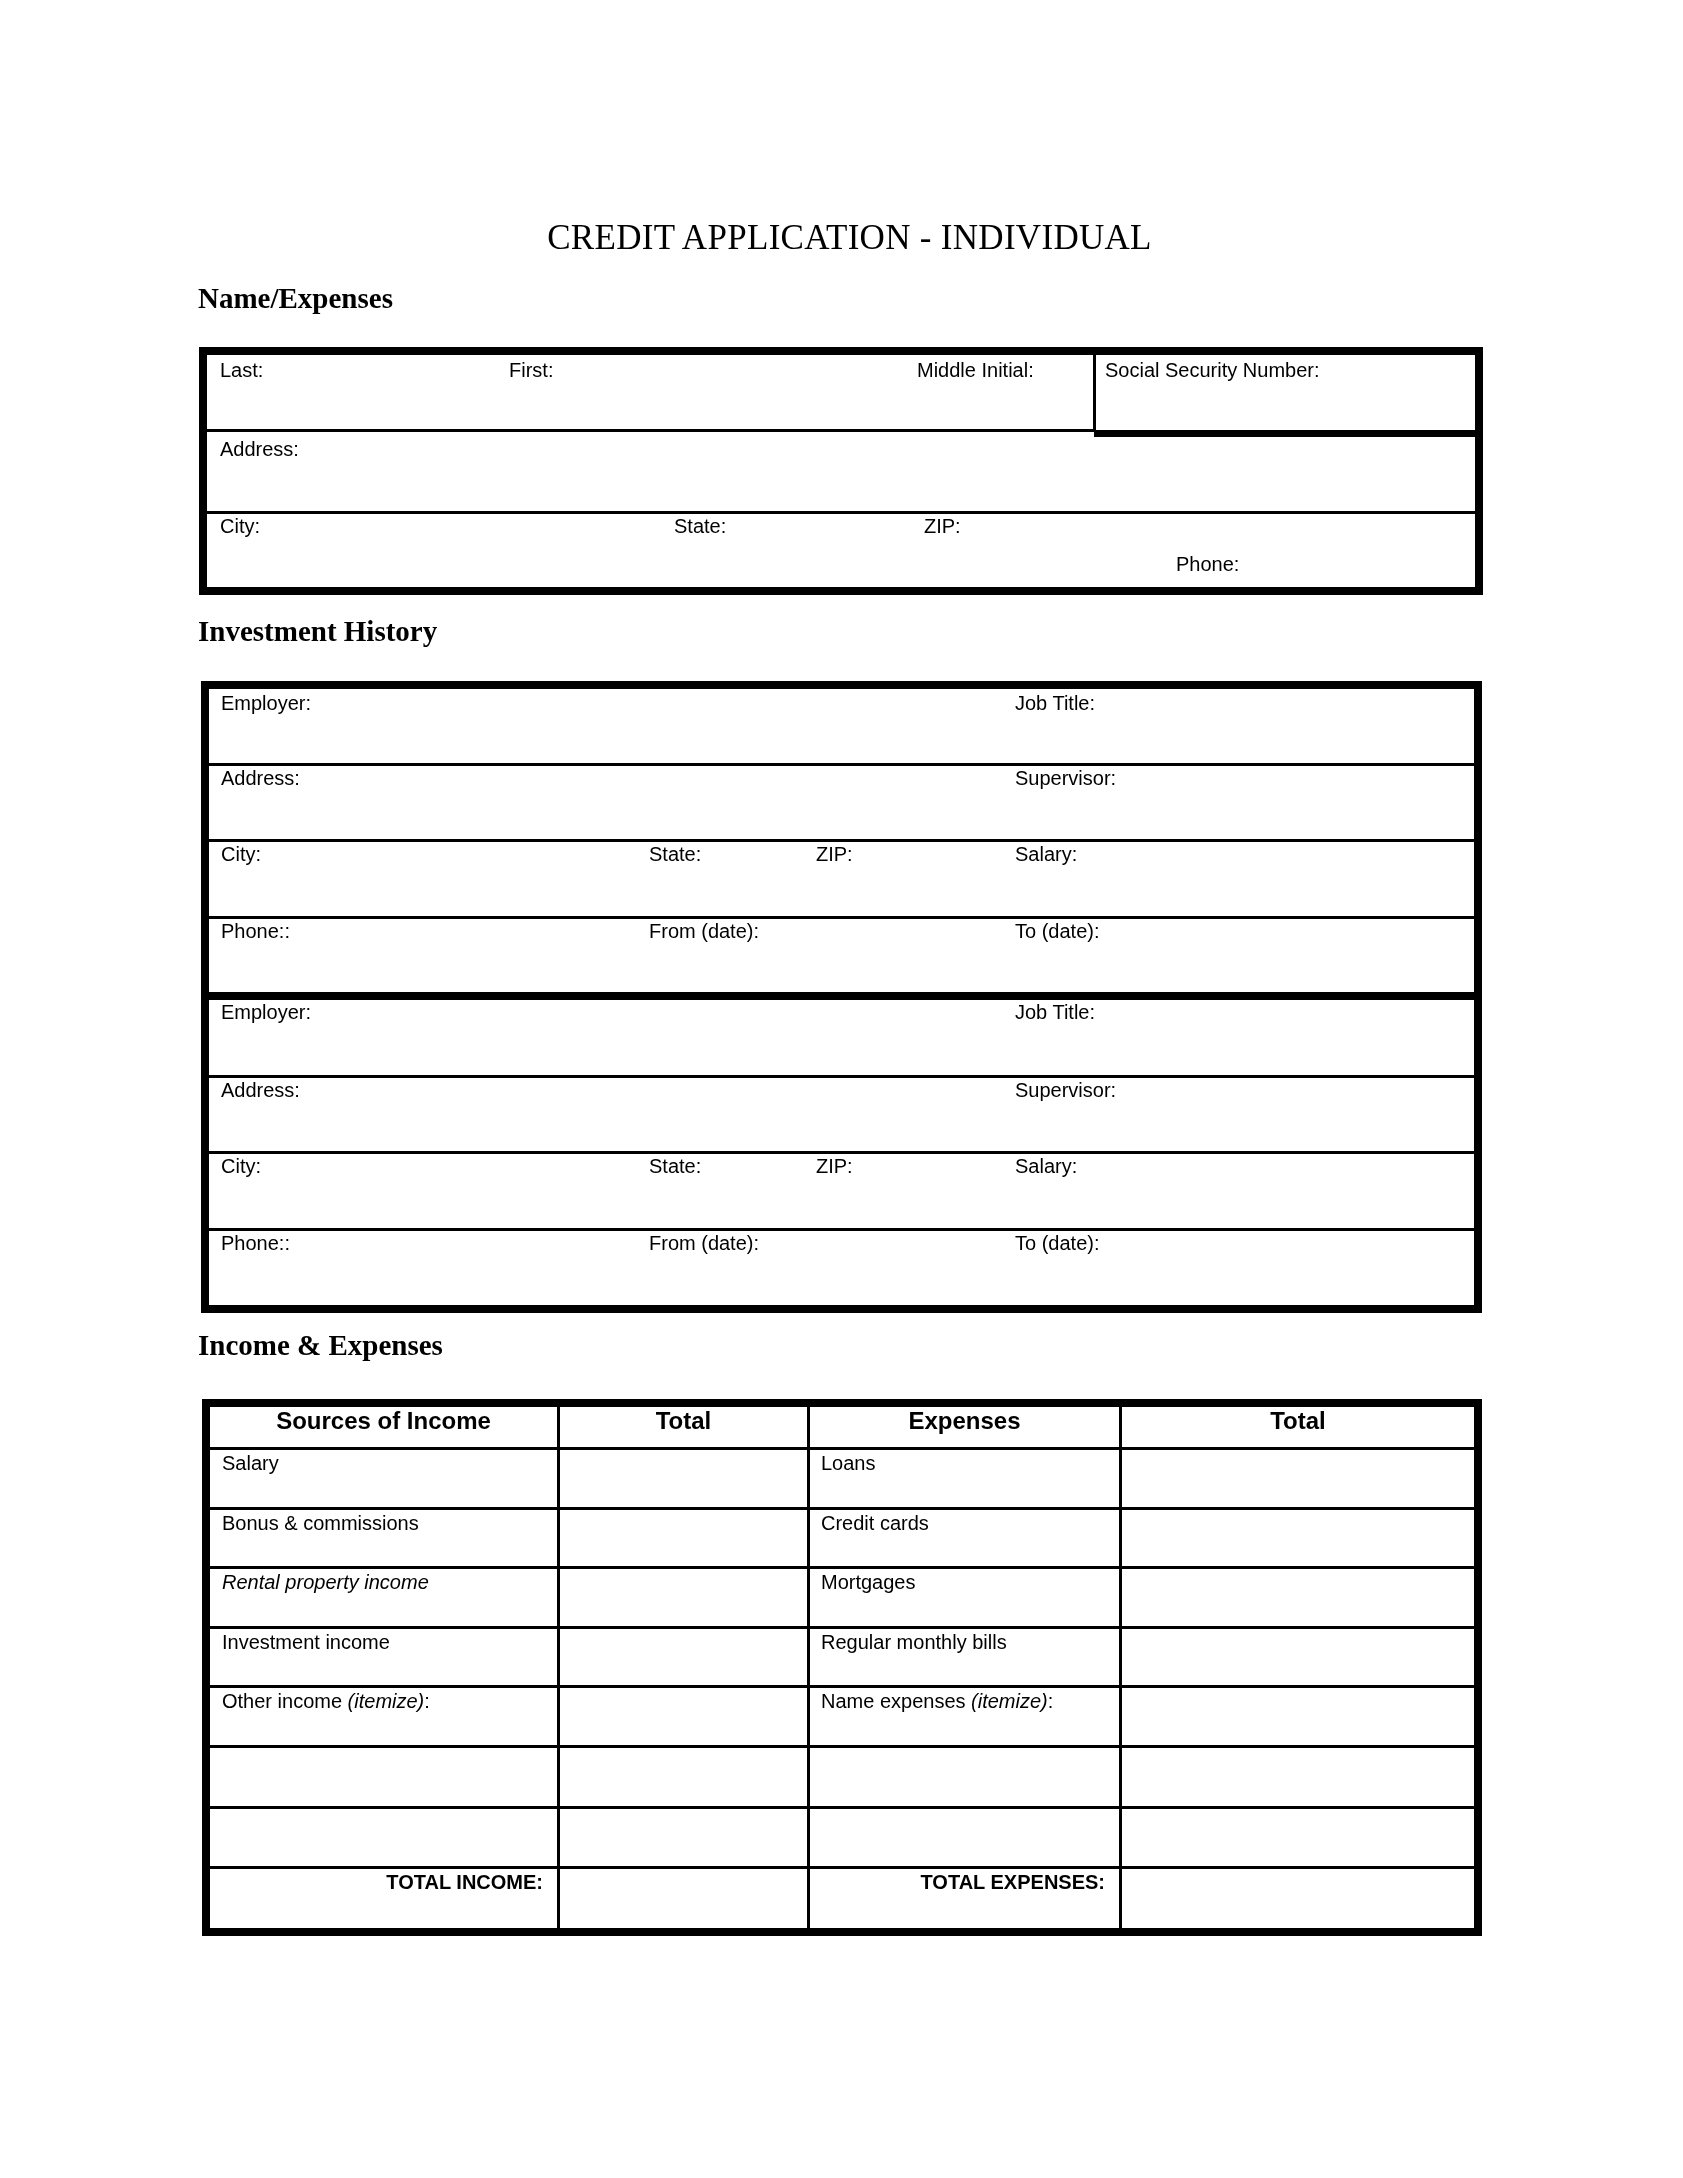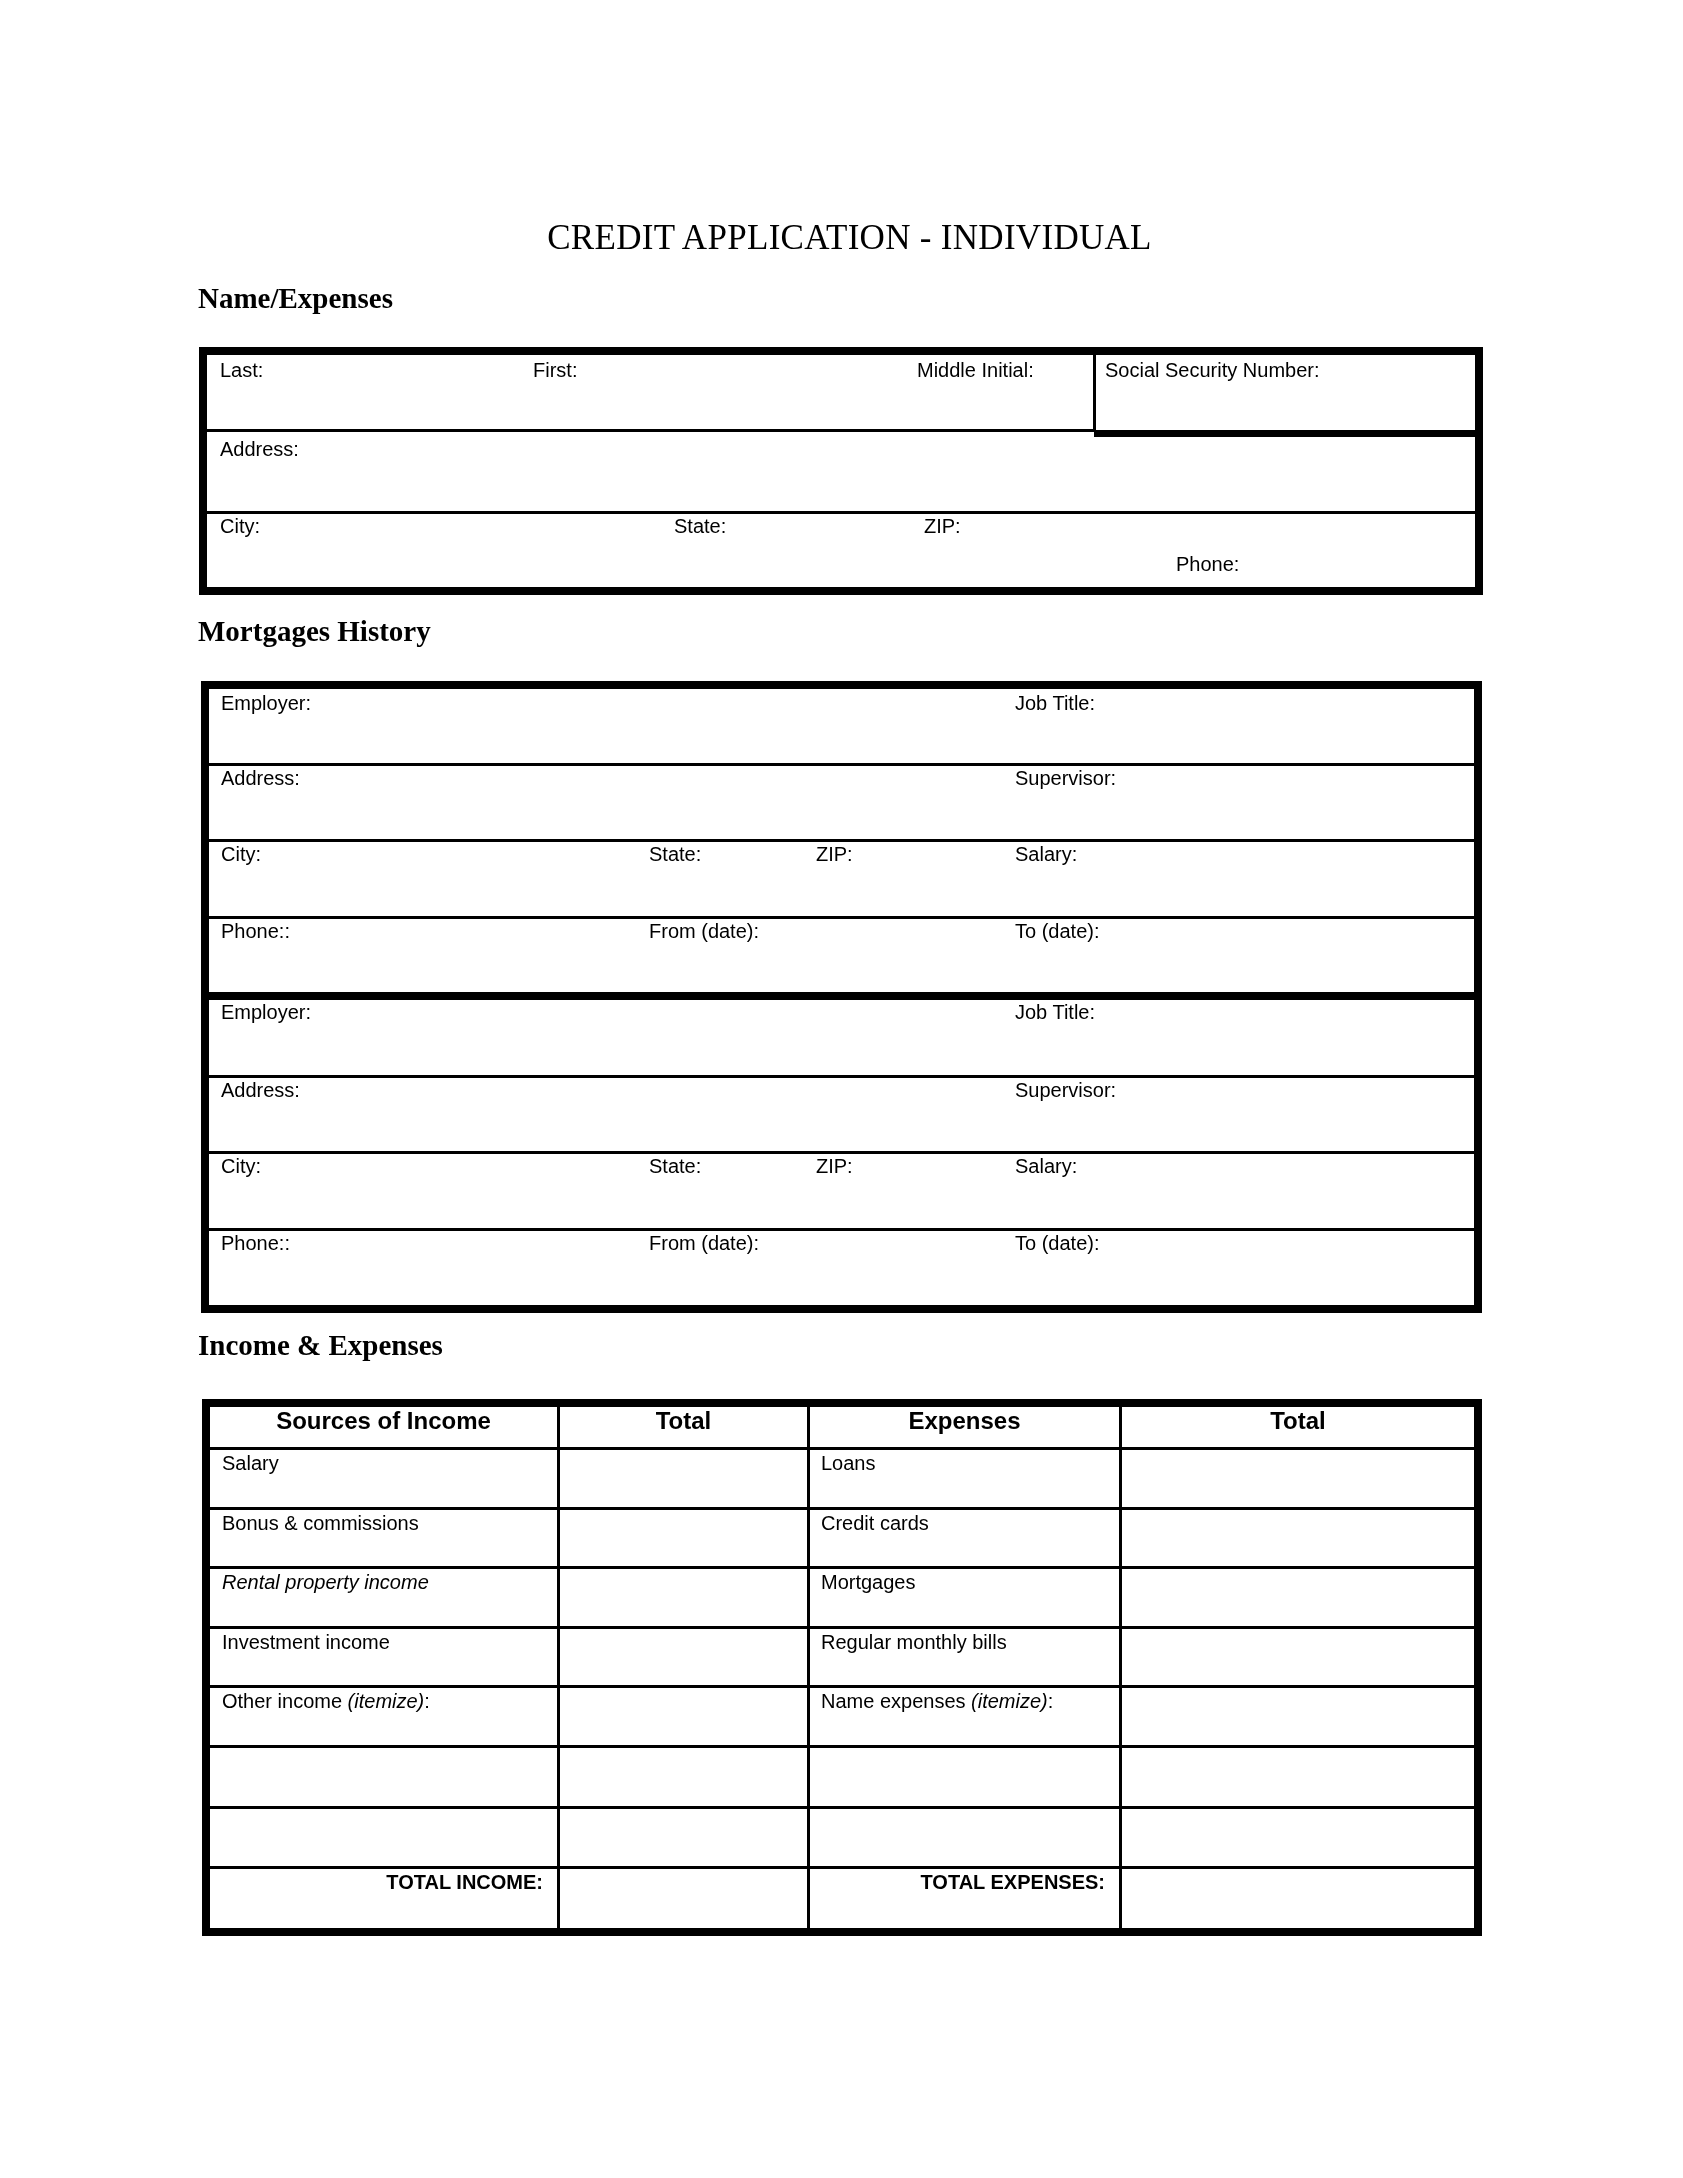--- a/index.html
+++ b/index.html
@@ -34,7 +34,7 @@
   <span class="lbl" style="left:13px; top:3px;">Last:</span>
 </div>
 <div class="fld" style="left:504px; top:355px; width:396px; height:73px;">
-  <span class="lbl" style="left:29px; top:3px;">First:</span>
+  <span class="lbl" style="left:5px; top:3px;">First:</span>
 </div>
 <div class="fld" style="left:900px; top:355px; width:193px; height:73px;">
   <span class="lbl" style="left:17px; top:3px;">Middle Initial:</span>

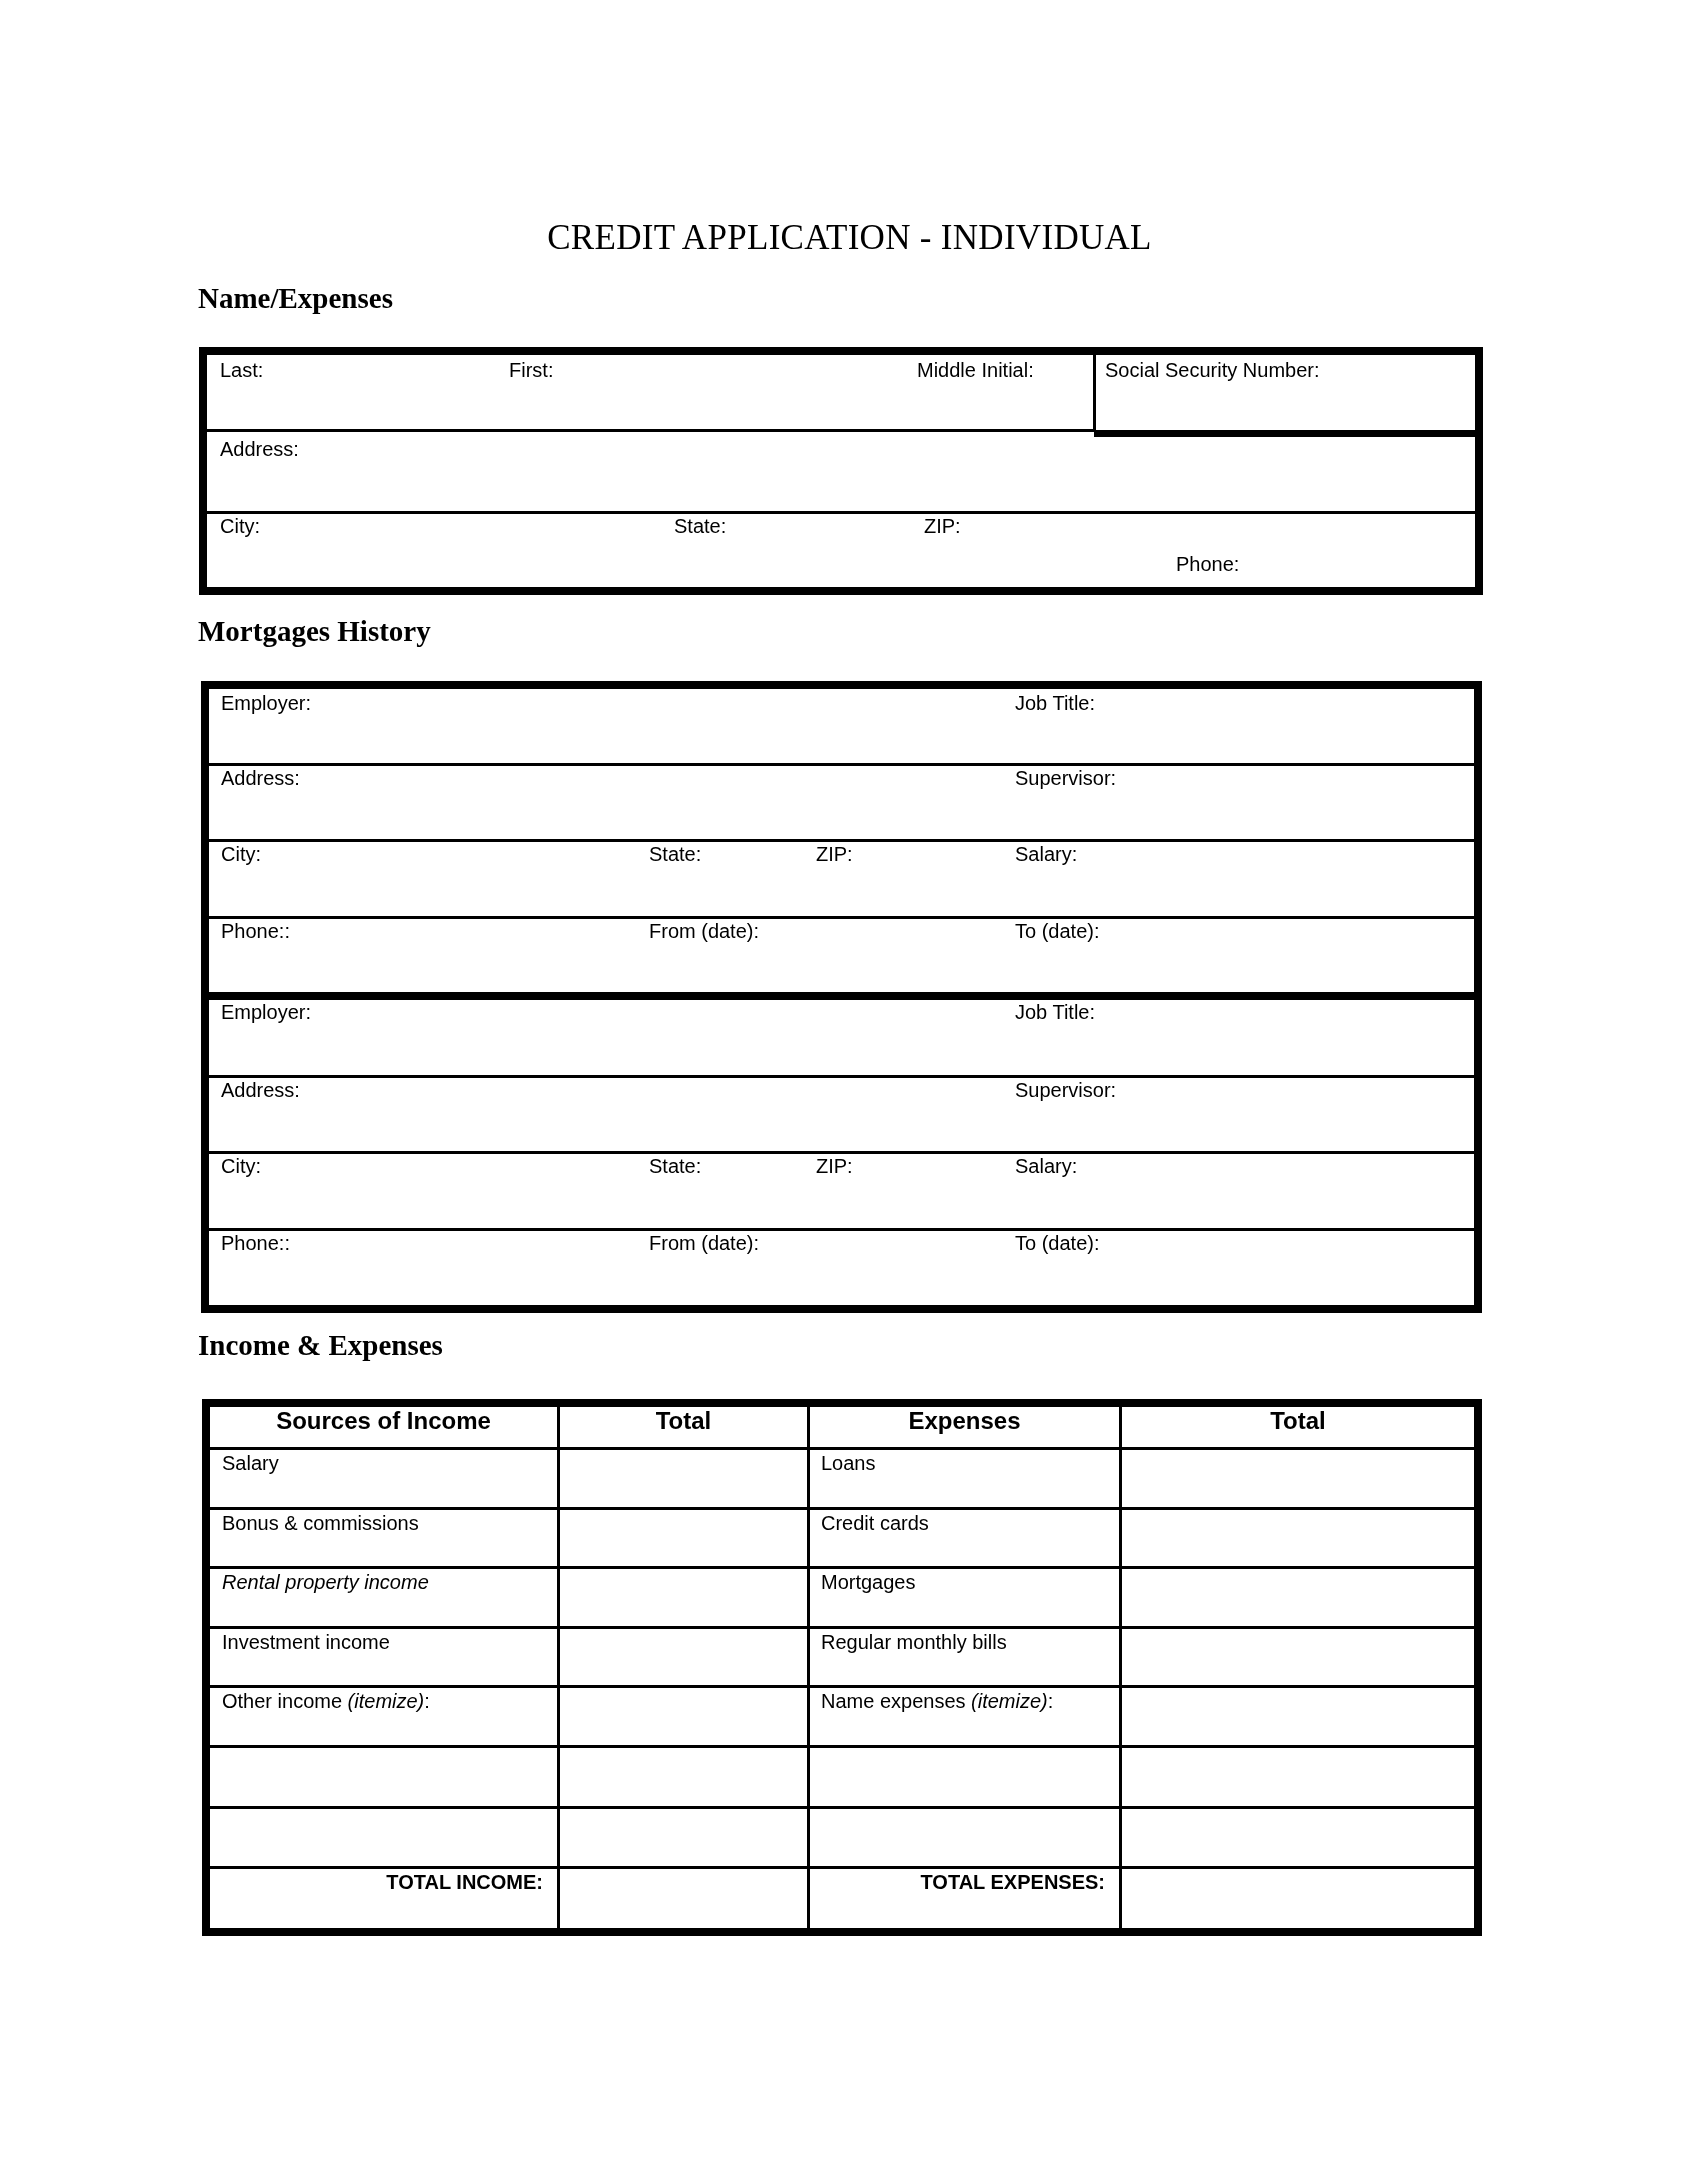--- a/index.html
+++ b/index.html
@@ -60,7 +60,7 @@
   <span class="lbl" style="left:14px; top:0px;margin-top:38px;">Phone:</span>
 </div>
 
-<div class="abs h2" style="top:614px;">Mortgages History</div>
+<div class="abs h2" style="top:614px;">Investment History</div>
 
 <div class="abs box" style="left:201px; top:681px; width:1281px; height:632px;"></div>
 

